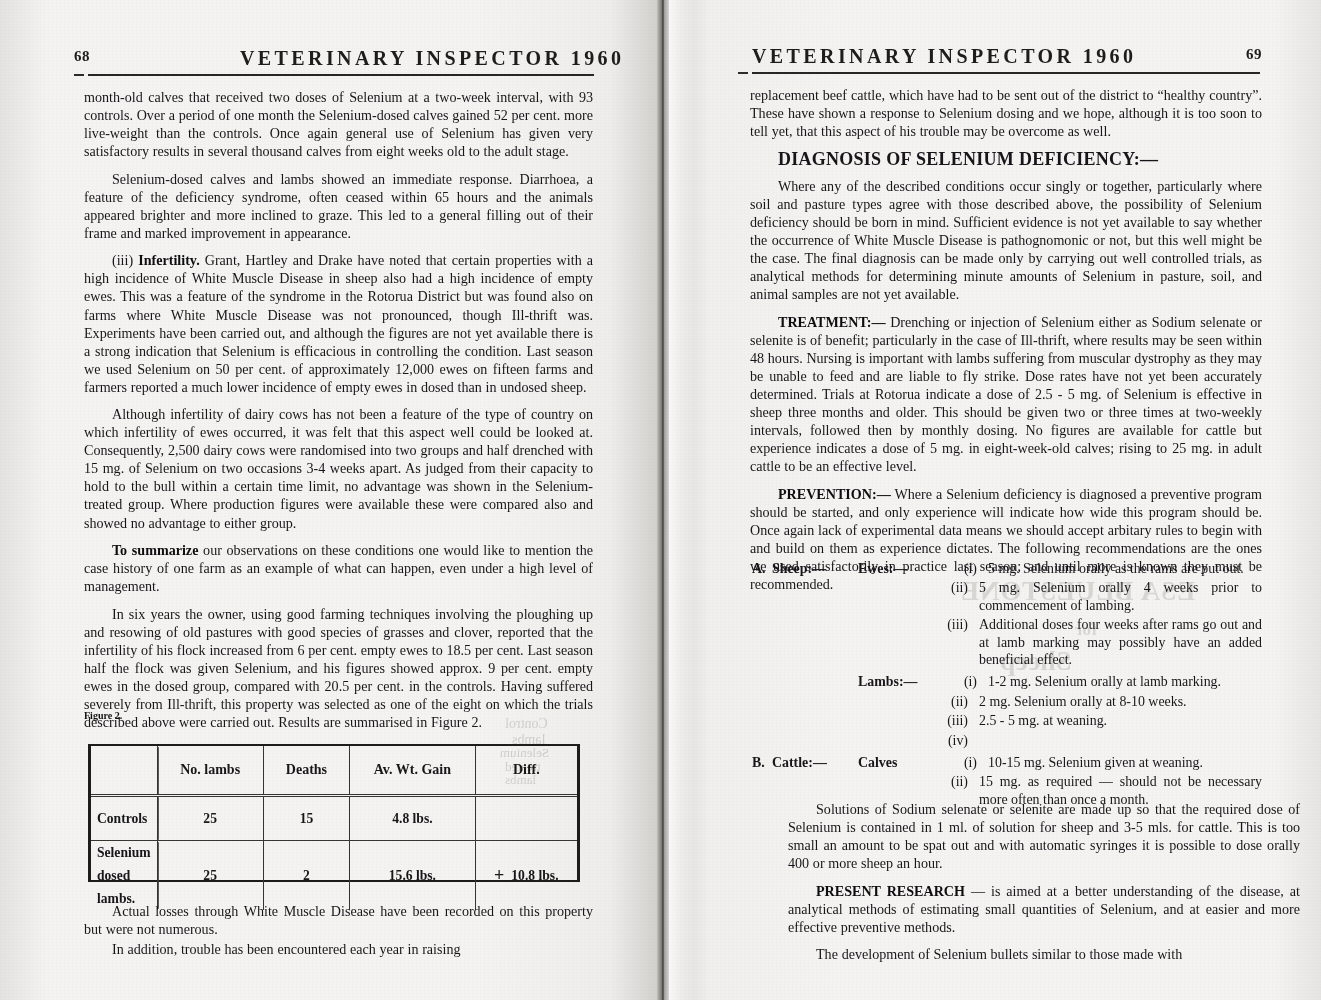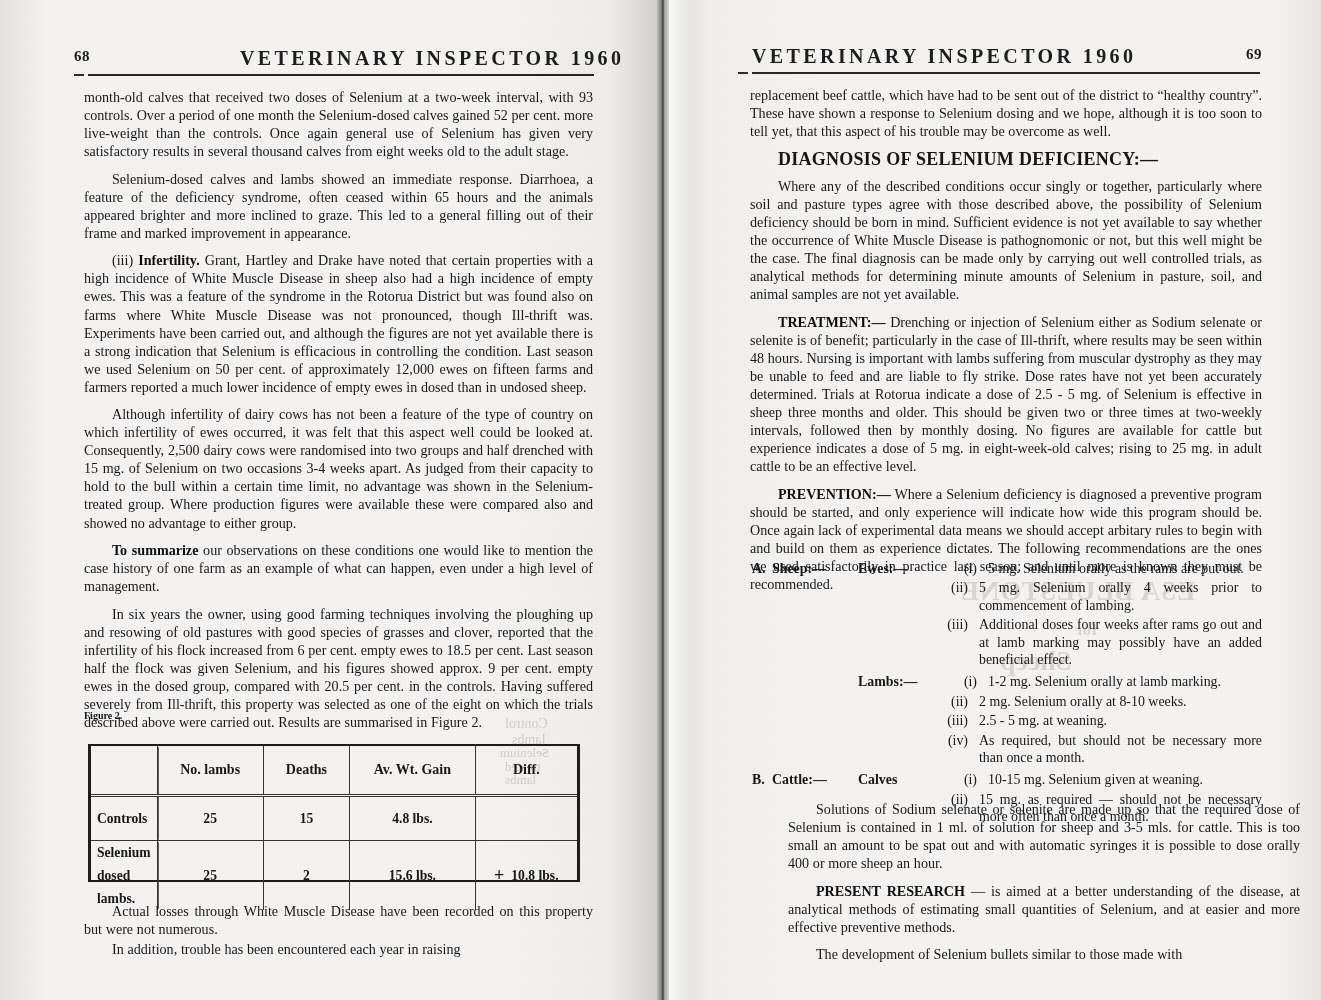--- a/index.html
+++ b/index.html
@@ -374,7 +374,6 @@
             <div class="spacer-animal"></div>
             <div class="spacer-stage"></div>
           <div class="rn">(iv)</div>
-          <div class="body">As required, but should not be necessary more than once a month.</div>
         </div>
 
         <div class="row" style="margin-top:5px;">

